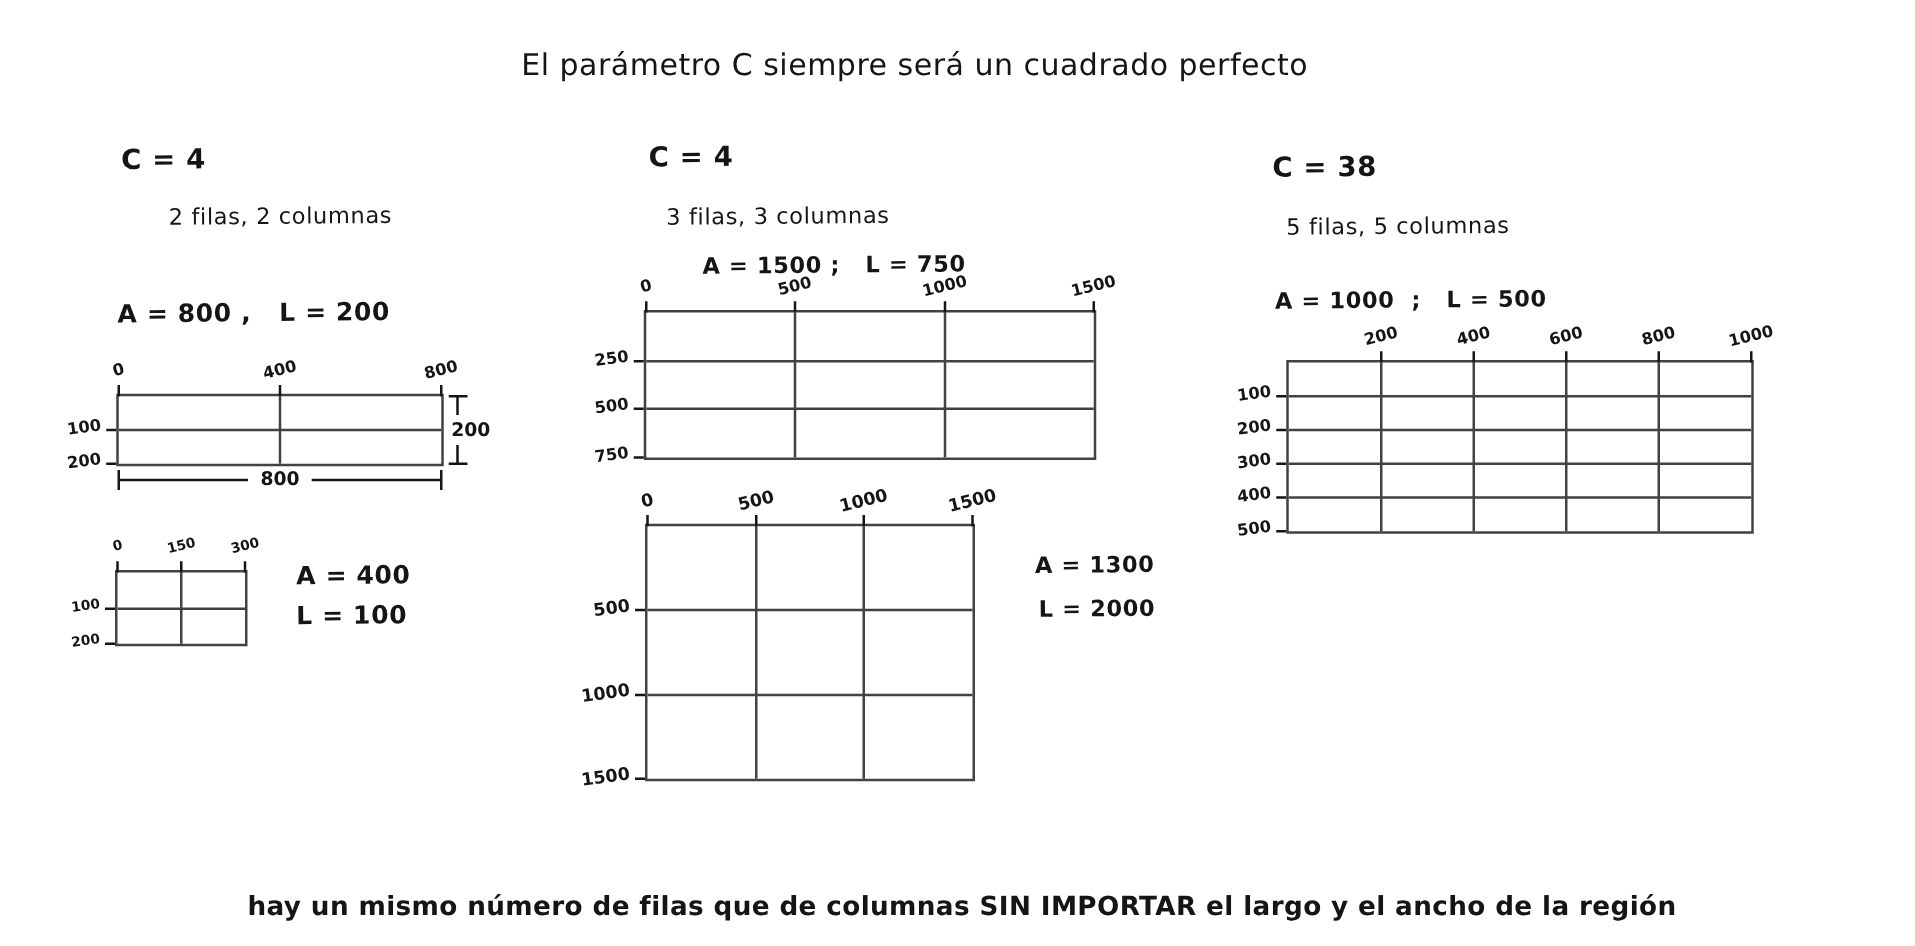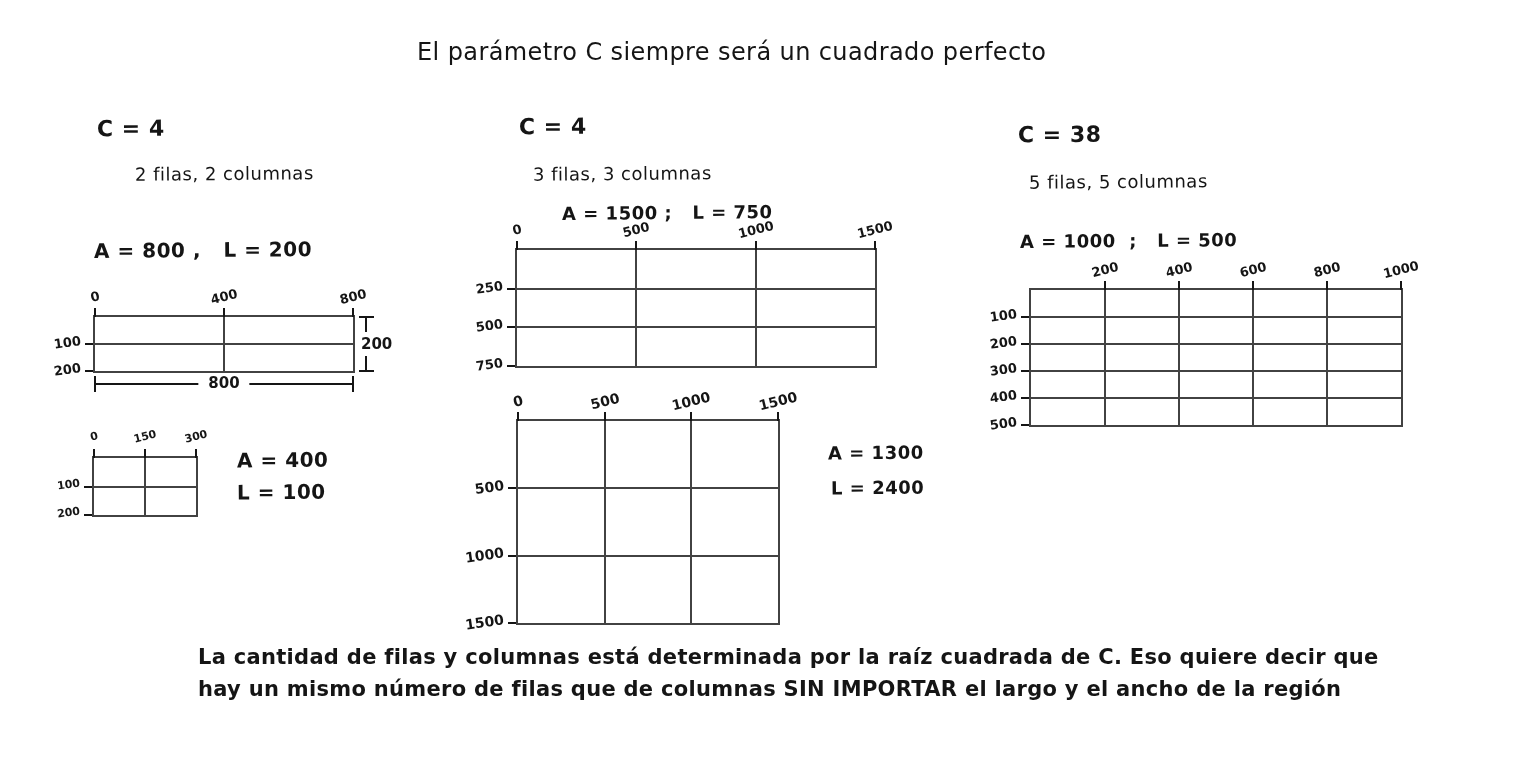--- a/index.html
+++ b/index.html
@@ -68,7 +68,7 @@
     <div class="hand-label" style="left: 533px; top: 163px; font-size: 18px; font-weight: 400;">3 filas, 3 columnas</div>
     <div class="hand-label" style="left: 562px; top: 202px; font-size: 18px; font-weight: 700;">A = 1500 ;   L = 750</div>
     <div class="hand-label" style="left: 828px; top: 442px; font-size: 18px; font-weight: 700;">A = 1300</div>
-    <div class="hand-label" style="left: 831px; top: 477px; font-size: 18px; font-weight: 700;">L = 2400</div>
+    <div class="hand-label" style="left: 831px; top: 477px; font-size: 18px; font-weight: 700;">L = 2000</div>
     <div class="hand-label" style="left: 1018px; top: 122px; font-size: 22px; font-weight: 600;">C = 38</div>
     <div class="hand-label" style="left: 1029px; top: 171px; font-size: 18px; font-weight: 400;">5 filas, 5 columnas</div>
     <div class="hand-label" style="left: 1020px; top: 230px; font-size: 18px; font-weight: 700;">A = 1000  ;   L = 500</div>

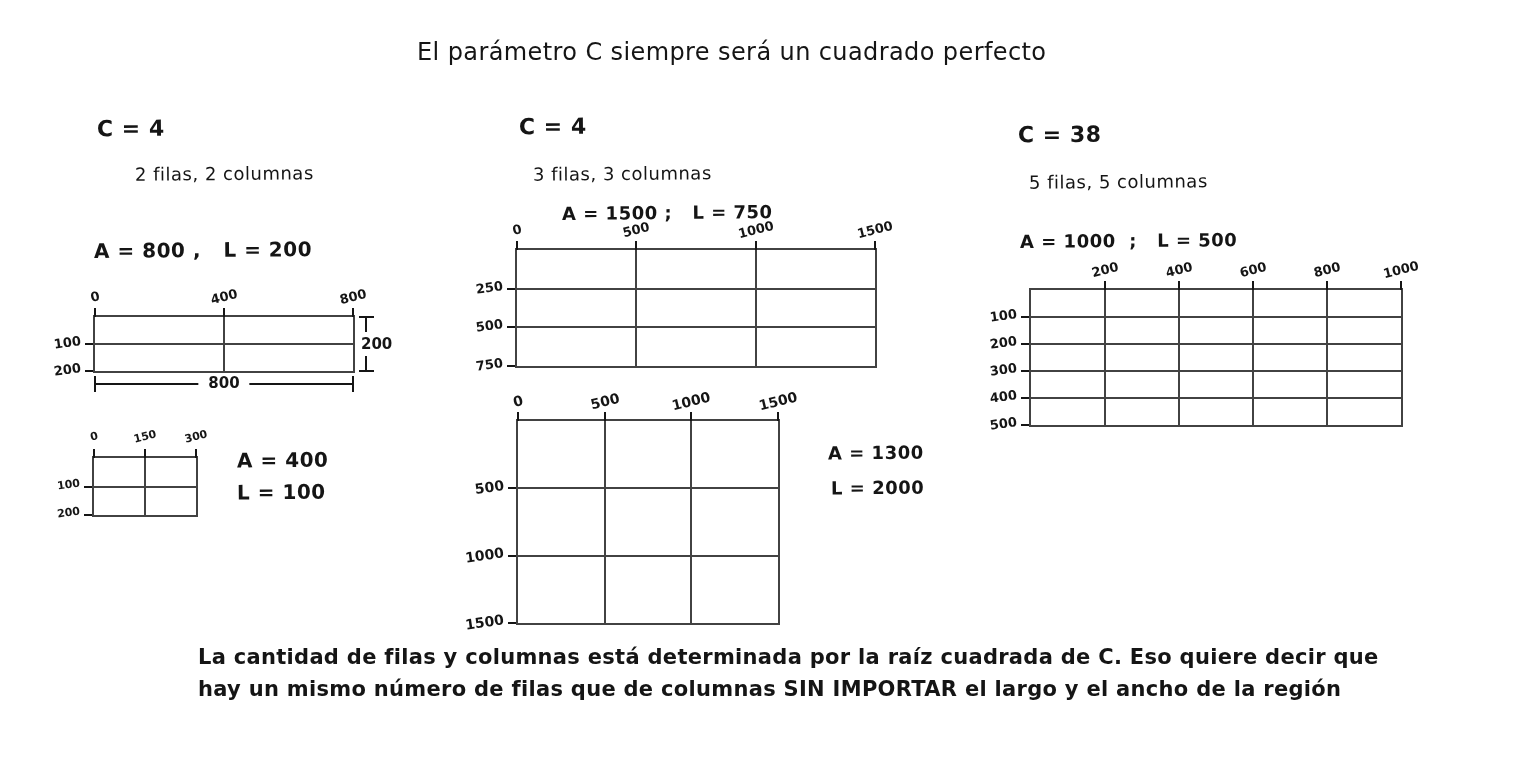--- a/index.html
+++ b/index.html
@@ -57,7 +57,6 @@
 
 <div id="canvas">
   <div class="title">El parámetro C siempre será un cuadrado perfecto</div>
-  <div id="footer-line1" class="footer-line">La cantidad de filas y columnas está determinada por la raíz cuadrada de C. Eso quiere decir que</div>
   <div id="footer-line2" class="footer-line">hay un mismo número de filas que de columnas SIN IMPORTAR el largo y el ancho de la región</div>
 <div class="hand-label" style="left: 97px; top: 116px; font-size: 22px; font-weight: 700;">C = 4</div>
     <div class="hand-label" style="left: 135px; top: 163px; font-size: 18px; font-weight: 400;">2 filas, 2 columnas</div>

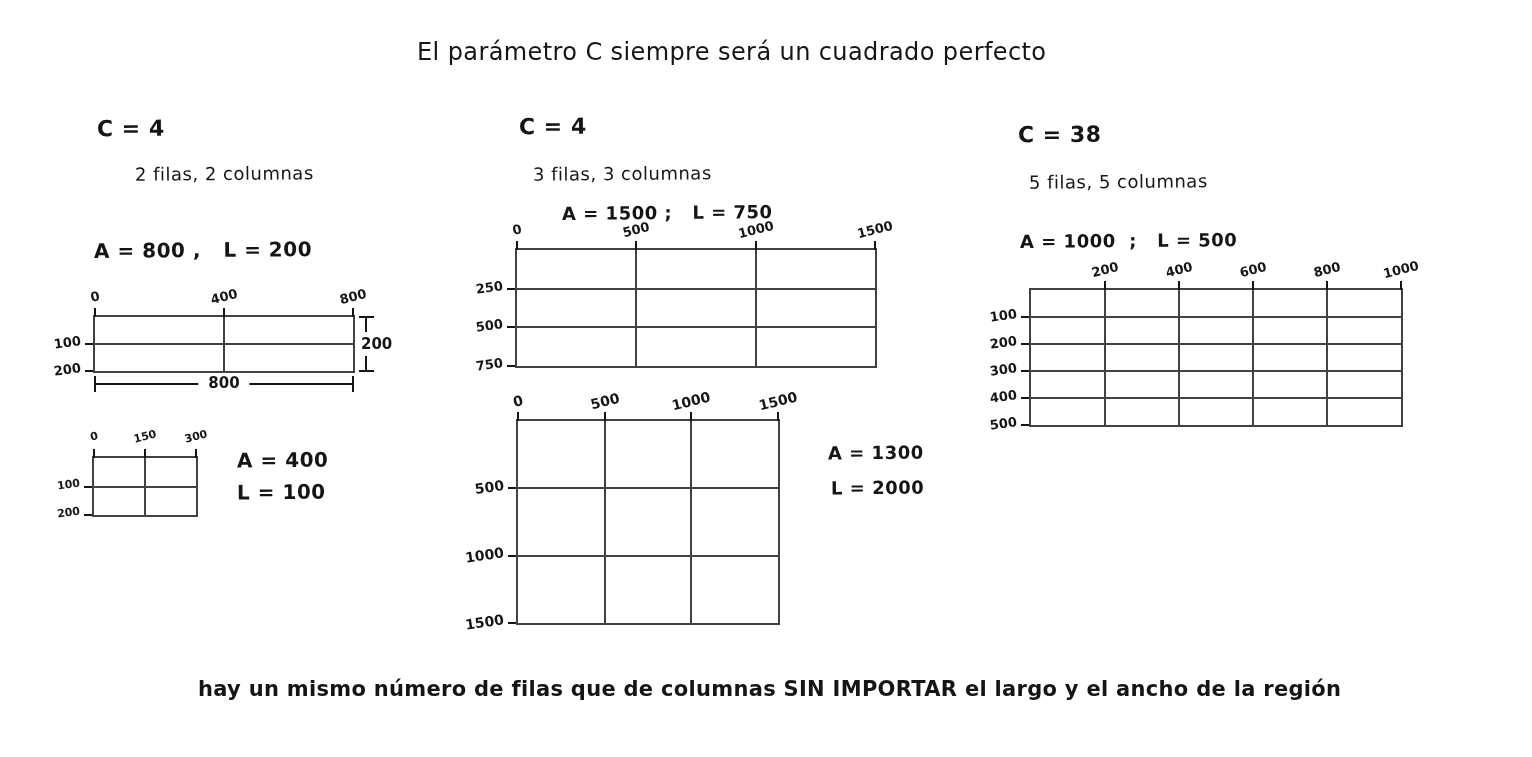--- a/index.html
+++ b/index.html
@@ -22,7 +22,7 @@
     white-space:pre;
   }
   #footer-line1 { top:645px; }
-  #footer-line2 { top:677px; }
+  #footer-line2 { top:713px; }
   .hand-label {
     position:absolute; white-space:pre; letter-spacing:0.5px;
     transform:rotate(-0.5deg);

